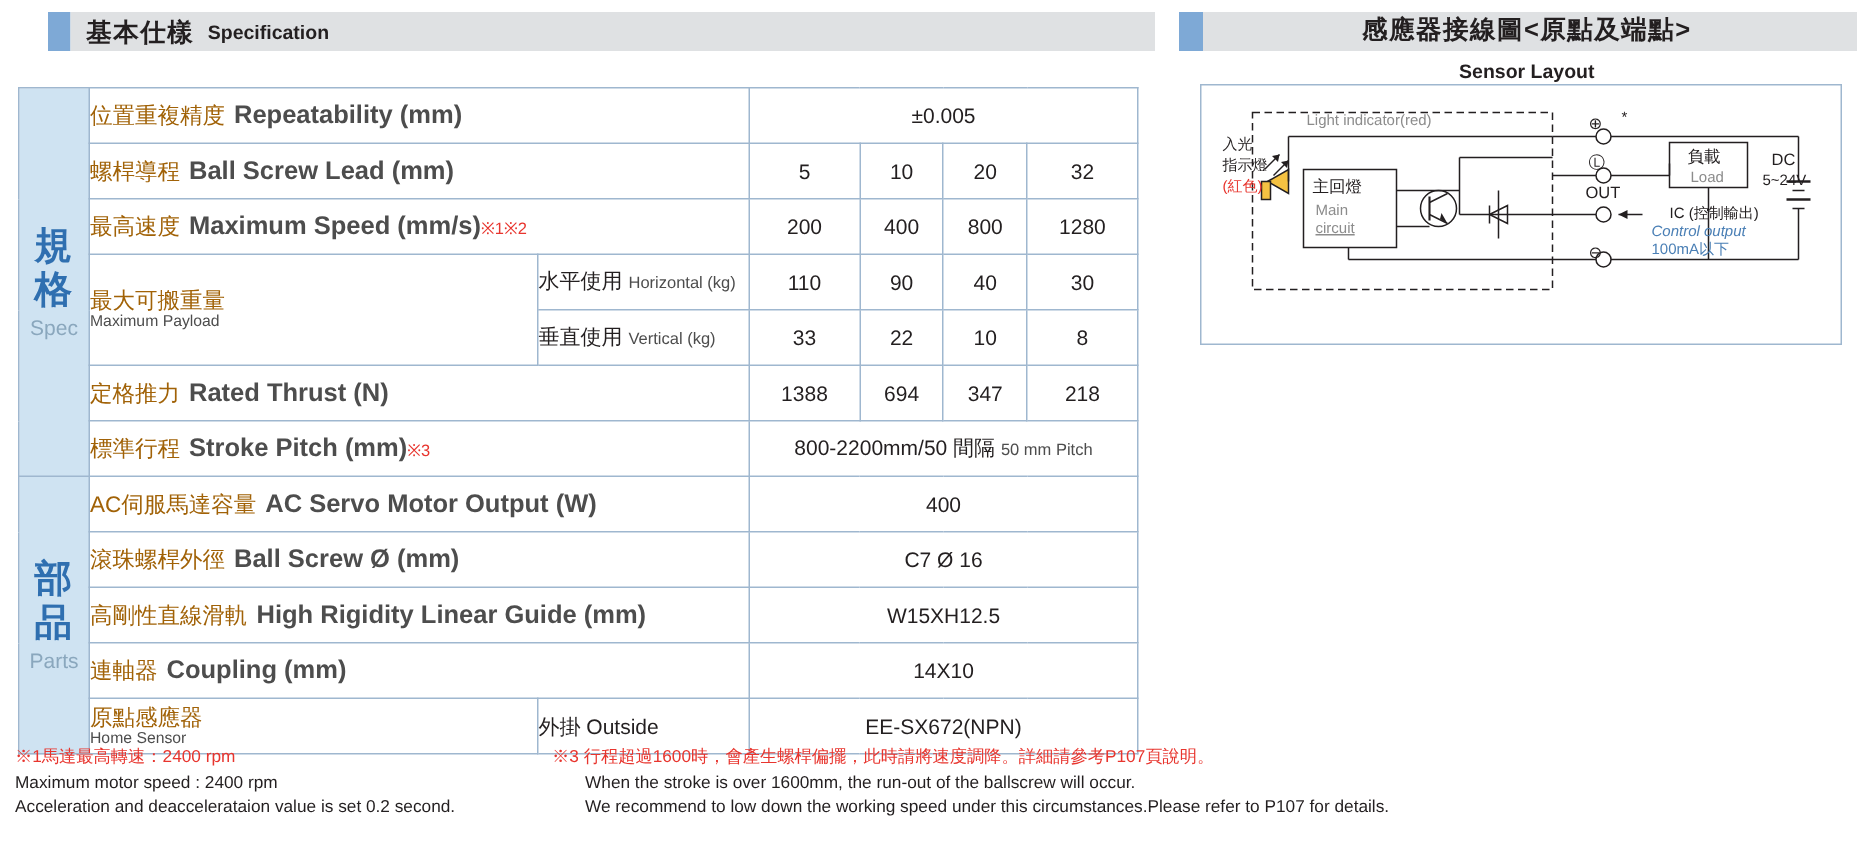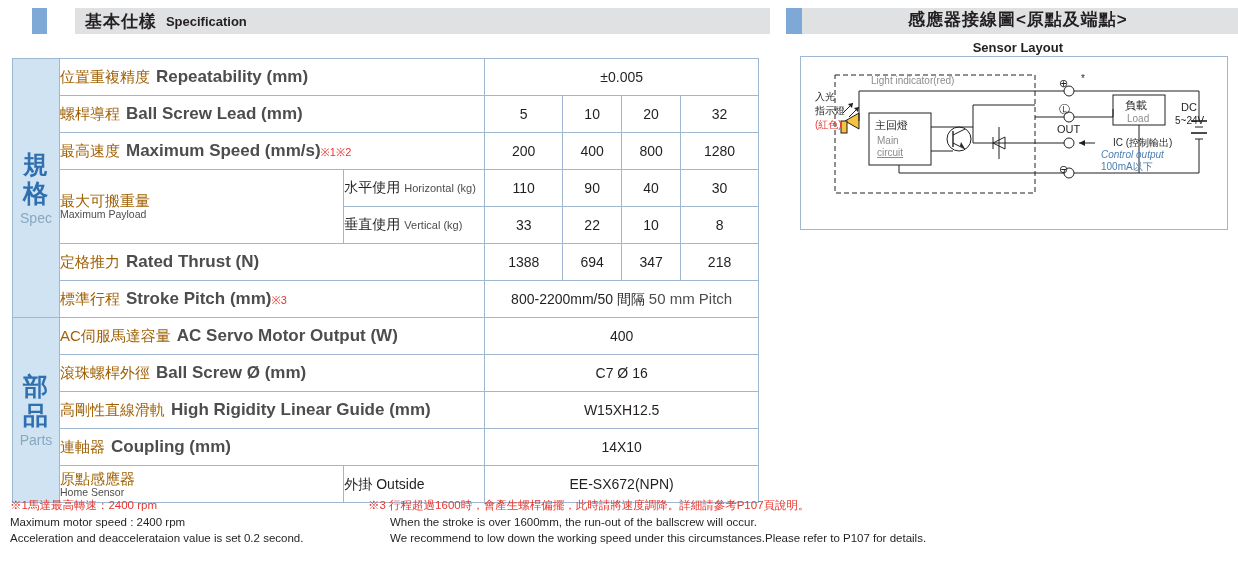--- a/index.html
+++ b/index.html
@@ -18,7 +18,7 @@
   .sec-head .cn{font-size:17px;font-weight:bold;letter-spacing:1px;color:#231f20;}
   .sec-head .en{font-size:13px;font-weight:bold;color:#231f20;}
 
-  #spec-head{left:32px;top:8px;width:738px;gap:28px;}
+  #spec-head{left:32px;top:8px;width:738px;}
   #spec-head .hbg{width:722px;}
   #sensor-head{left:786px;top:8px;width:452px;}
   #sensor-head .hbg{width:420px;flex-direction:column;}

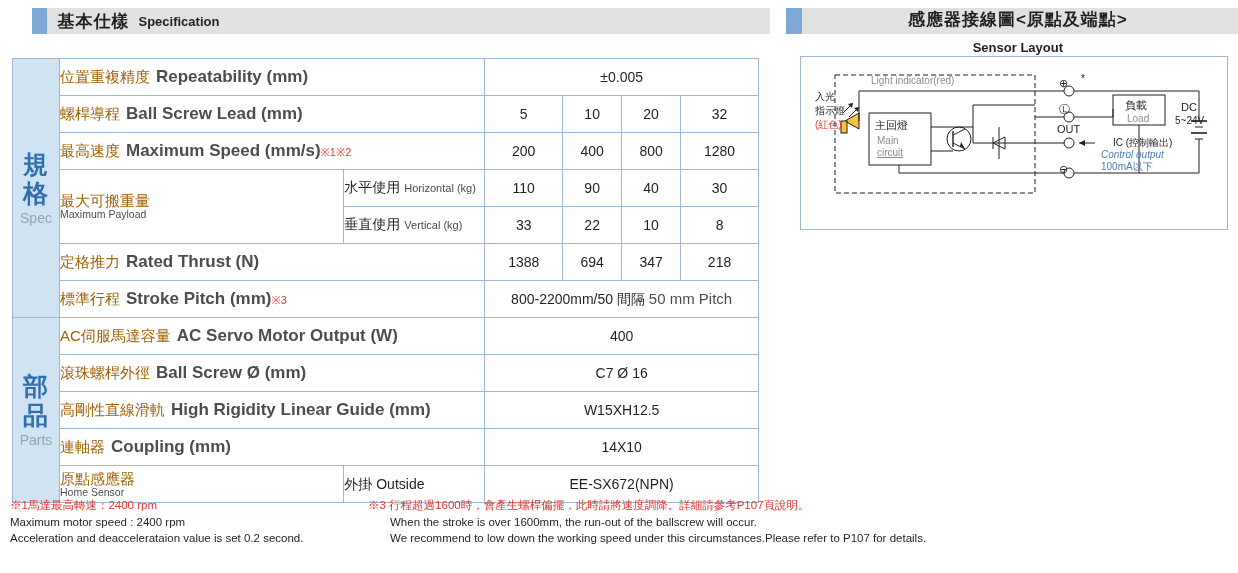--- a/index.html
+++ b/index.html
@@ -41,7 +41,7 @@
   .sub .cn{font-size:14px;}
   .sub .en{font-size:11px;color:#4d4d4d;margin-left:4px;}
   .two-line{line-height:1.15;}
-  .note-inline{font-size:15px;color:#4d4d4d;}
+  .note-inline{font-size:11px;color:#4d4d4d;}
 
   
   #sensor-box{position:absolute;left:800px;top:56px;width:426px;height:172px;border:1px solid #9fb7cf;background:#ffffff;}

